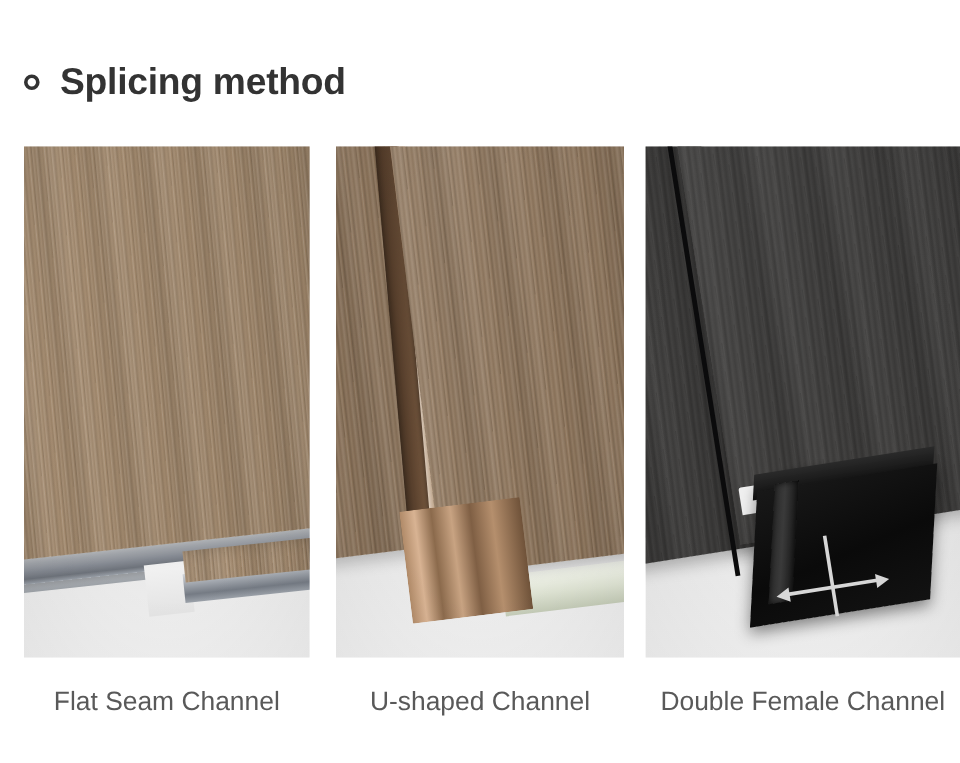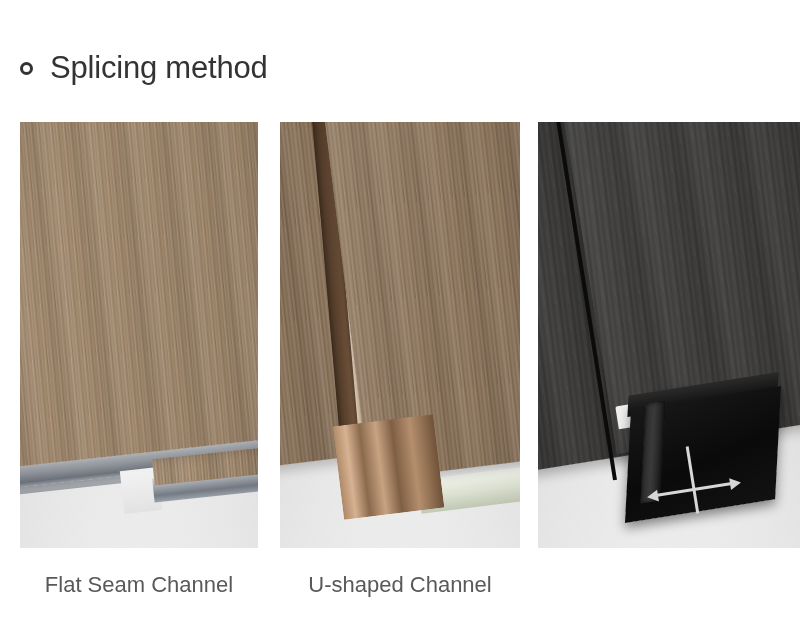--- a/index.html
+++ b/index.html
@@ -44,7 +44,7 @@
   }
   .section-title {
     font-size: 31px;
-    font-weight: normal;
+    font-weight: bold;
     color: #333333;
     letter-spacing: -0.2px;
     line-height: 1;

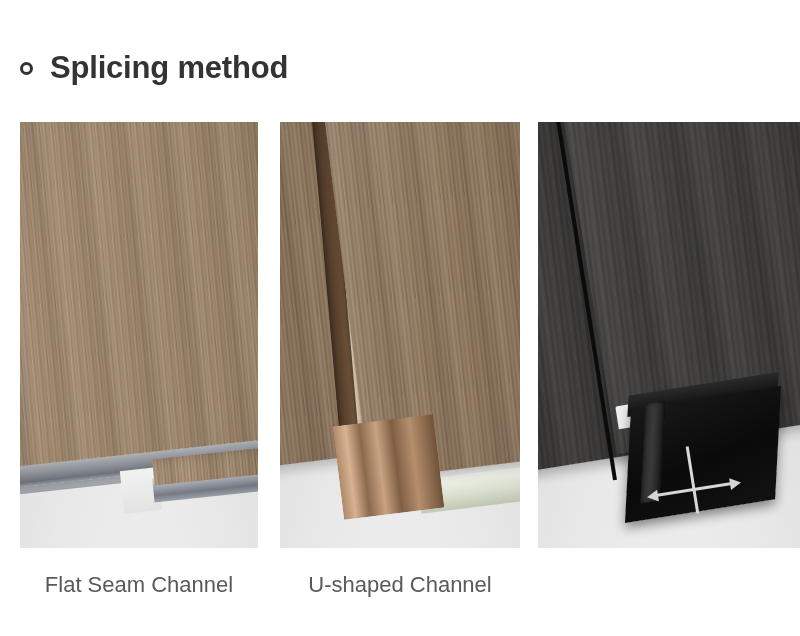--- a/index.html
+++ b/index.html
@@ -604,6 +604,7 @@
   <div class="captions">
     <div class="caption cap-2">U-shaped Channel</div>
     <div class="caption cap-1">Flat Seam Channel</div>
+    <div class="caption cap-3">Double Female Channel</div>
   </div>
 
 </div>

